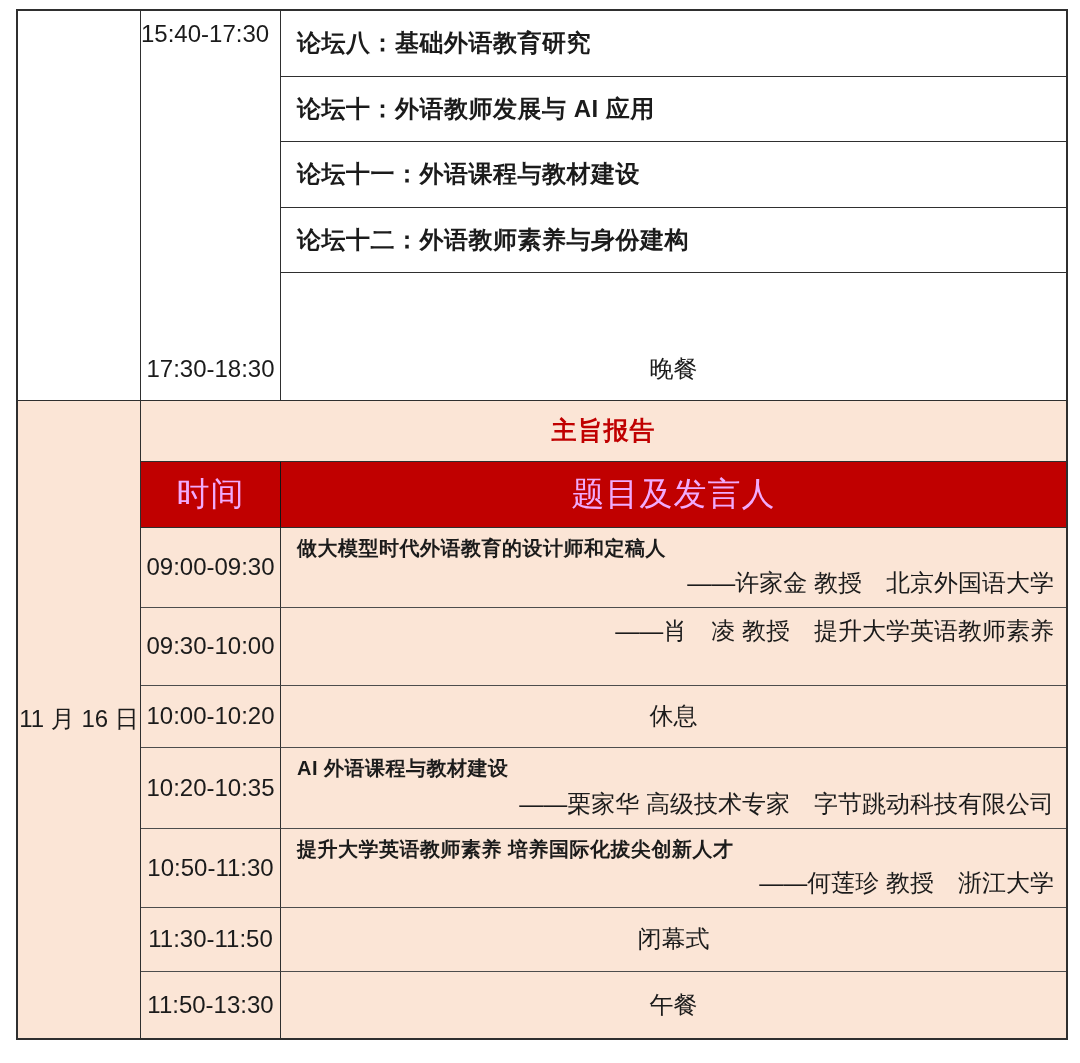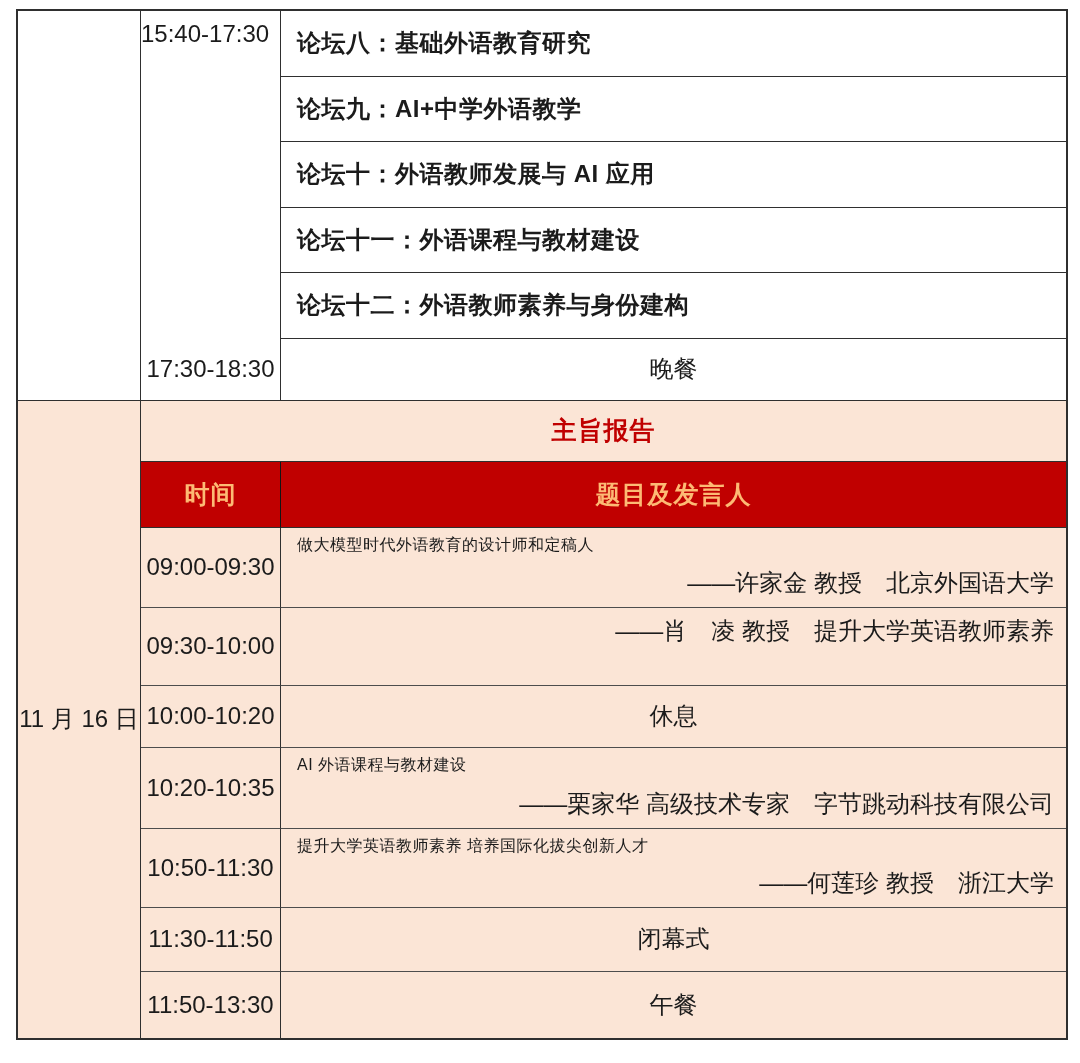--- a/index.html
+++ b/index.html
@@ -139,7 +139,6 @@
       <div class="cell session-time bR">15:40-17:30</div>
 
       <div class="cell forum bBdark">论坛八：基础外语教育研究</div>
-      <div class="cell forum bBdark">论坛九：AI+中学外语教学</div>
       <div class="cell forum bBdark">论坛十：外语教师发展与 AI 应用</div>
       <div class="cell forum bBdark">论坛十一：外语课程与教材建设</div>
       <div class="cell forum bBdark">论坛十二：外语教师素养与身份建构</div>

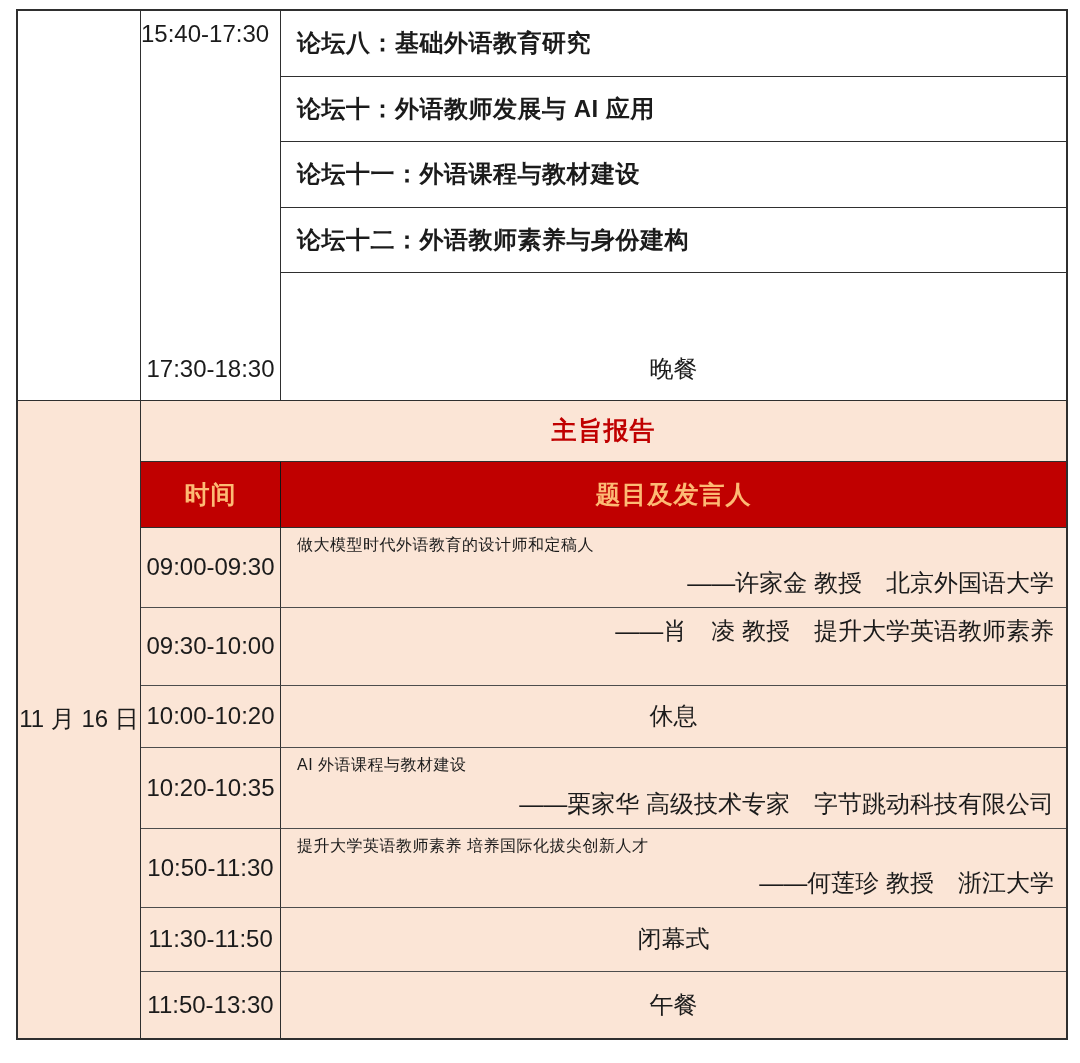--- a/index.html
+++ b/index.html
@@ -87,9 +87,9 @@
   }
   .hdr {
     background: #c00000;
-    color: #fdba74;
-    font-weight: bold;
-    font-size: 25px;
+    color: #f0abfc;
+    font-weight: normal;
+    font-size: 33px;
     display: flex;
     align-items: center;
     justify-content: center;

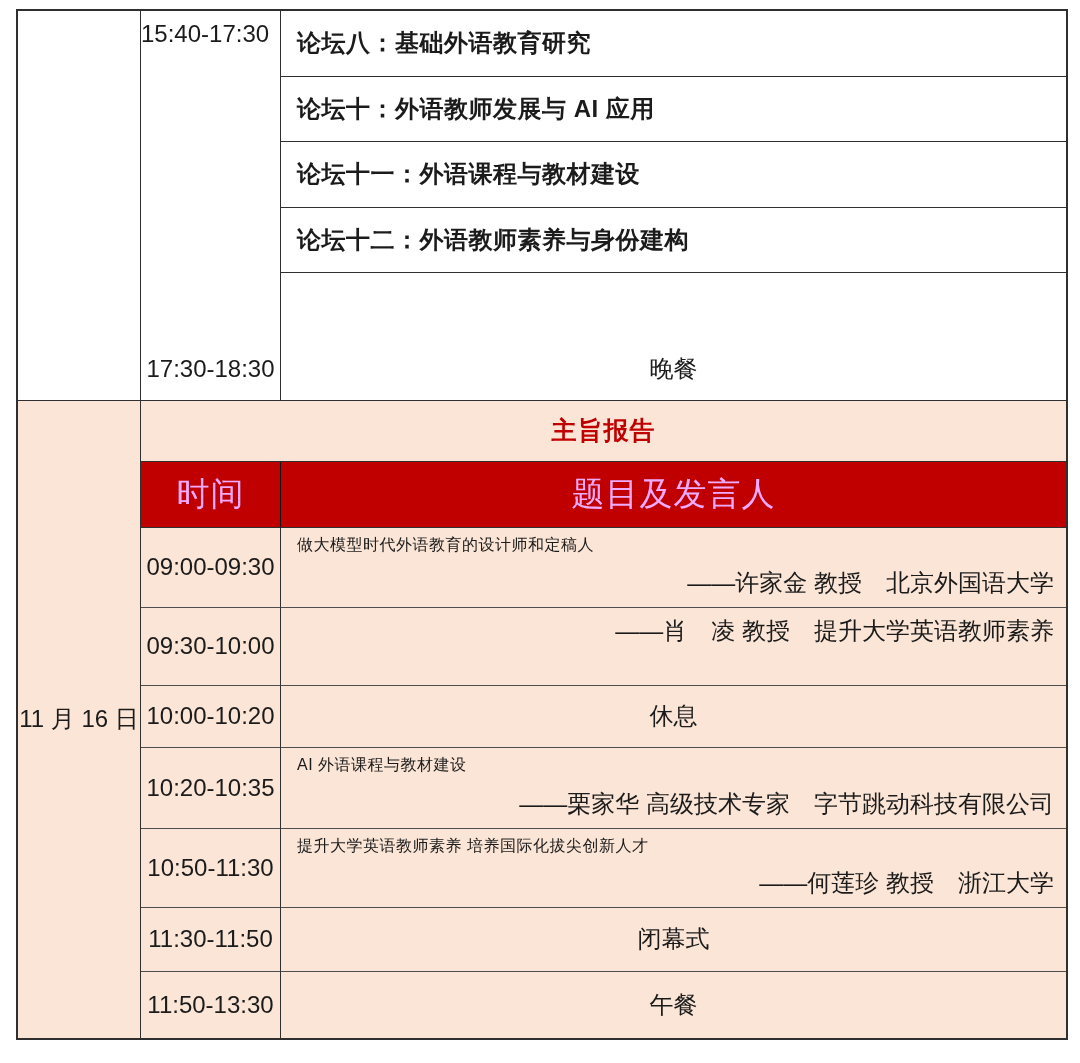--- a/index.html
+++ b/index.html
@@ -112,8 +112,8 @@
     padding: 7px 12px 8px 16px;
   }
   .talk-title {
-    font-weight: normal;
-    font-size: 16px;
+    font-weight: bold;
+    font-size: 20px;
     letter-spacing: 0.5px;
   }
   .talk-speaker {

